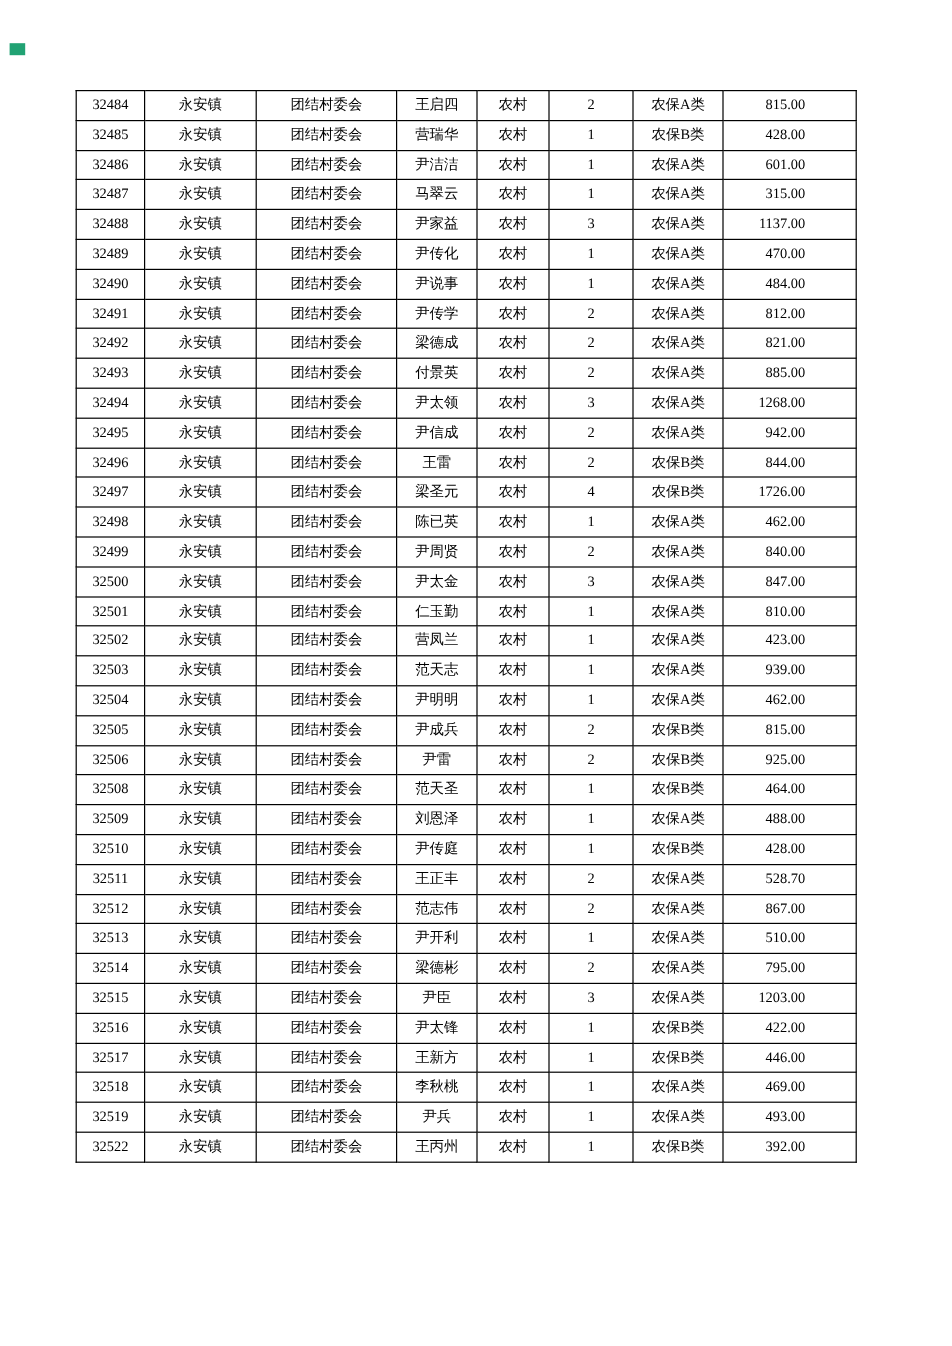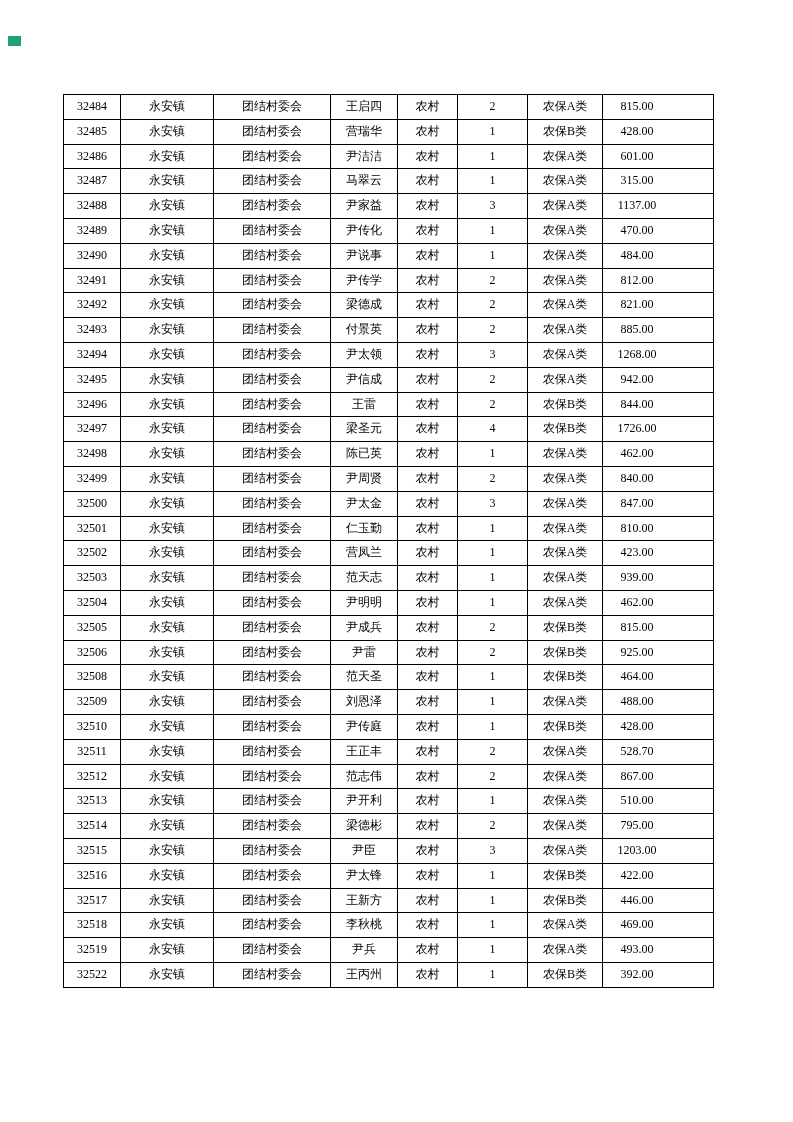--- a/index.html
+++ b/index.html
@@ -26,7 +26,6 @@
     position: absolute;
     left: 63px;
     top: 75px;
-    margin-top: 19px;
   }
   table.doc-table {
     border-collapse: collapse;

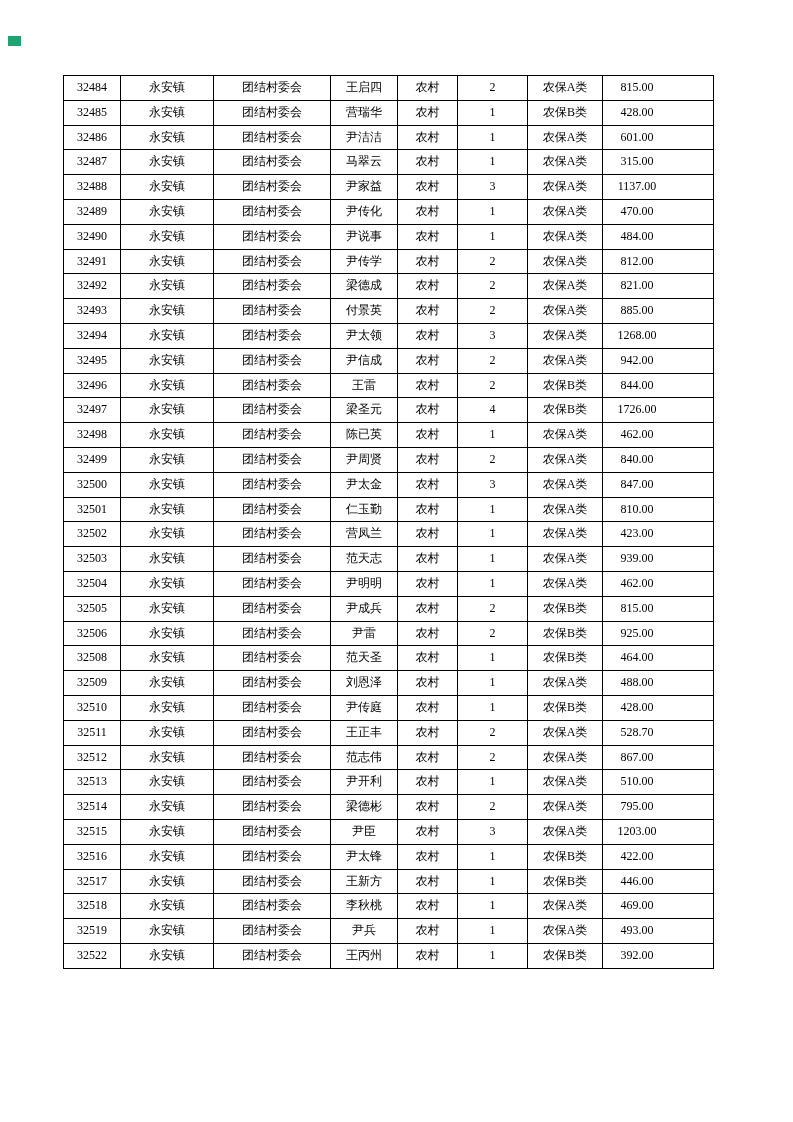--- a/index.html
+++ b/index.html
@@ -43,7 +43,7 @@
     overflow: hidden;
   }
   table.doc-table td.amount {
-    text-align: center;
+    text-align: right;
     padding-right: 42px;
   }
 </style>

